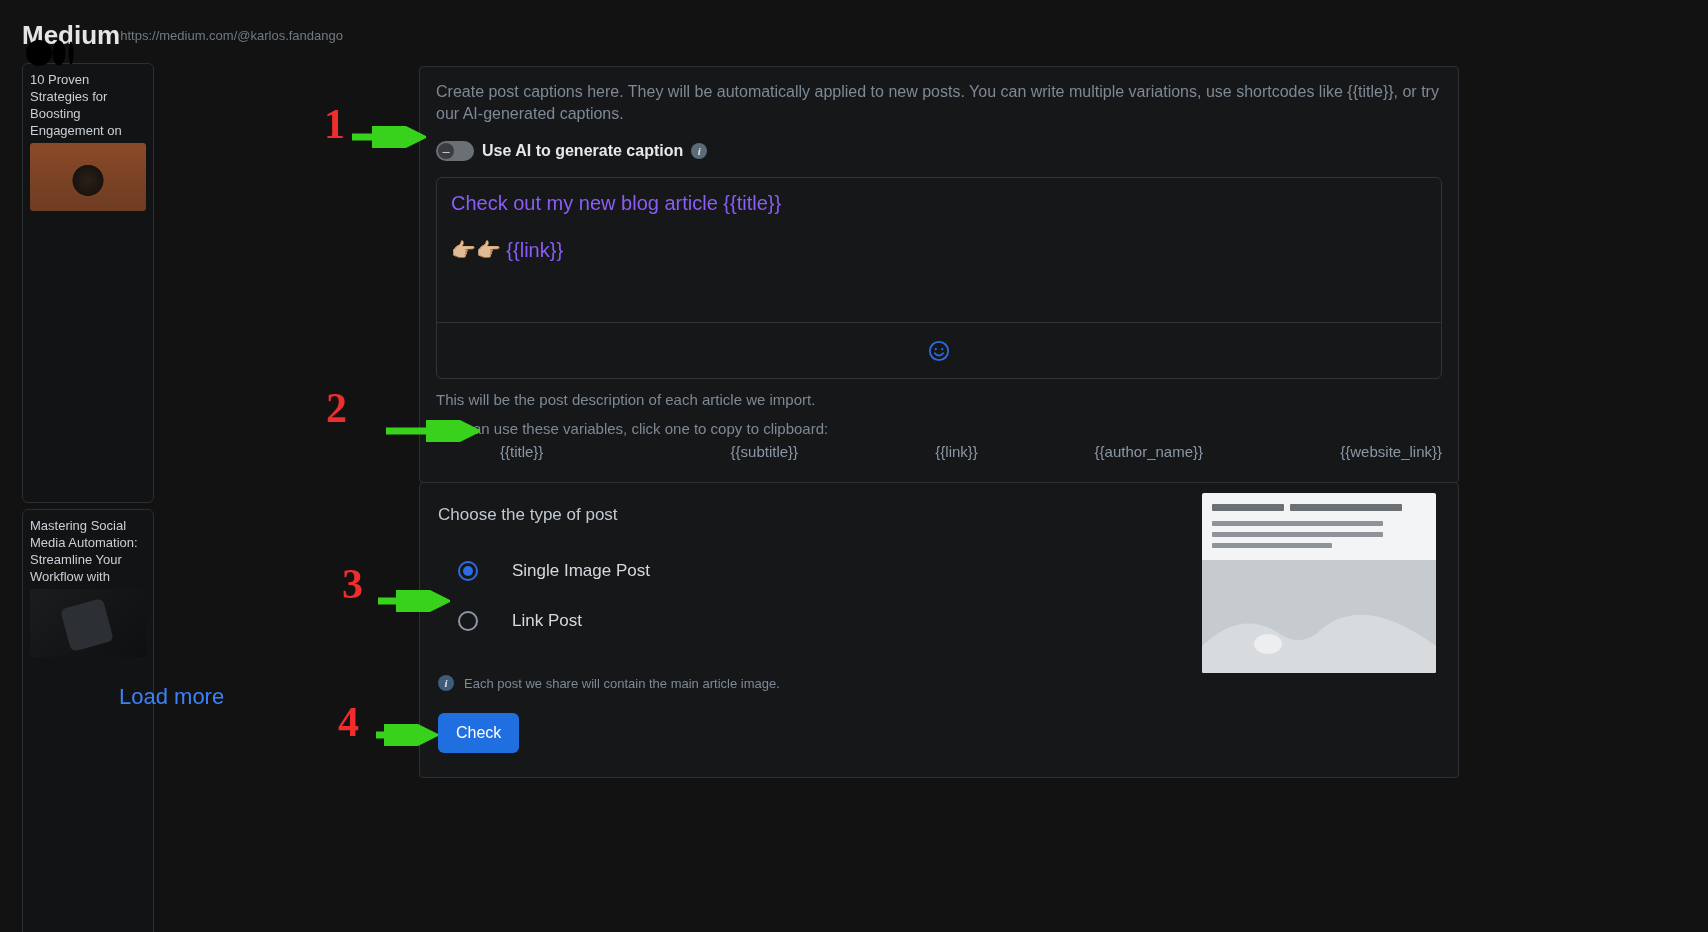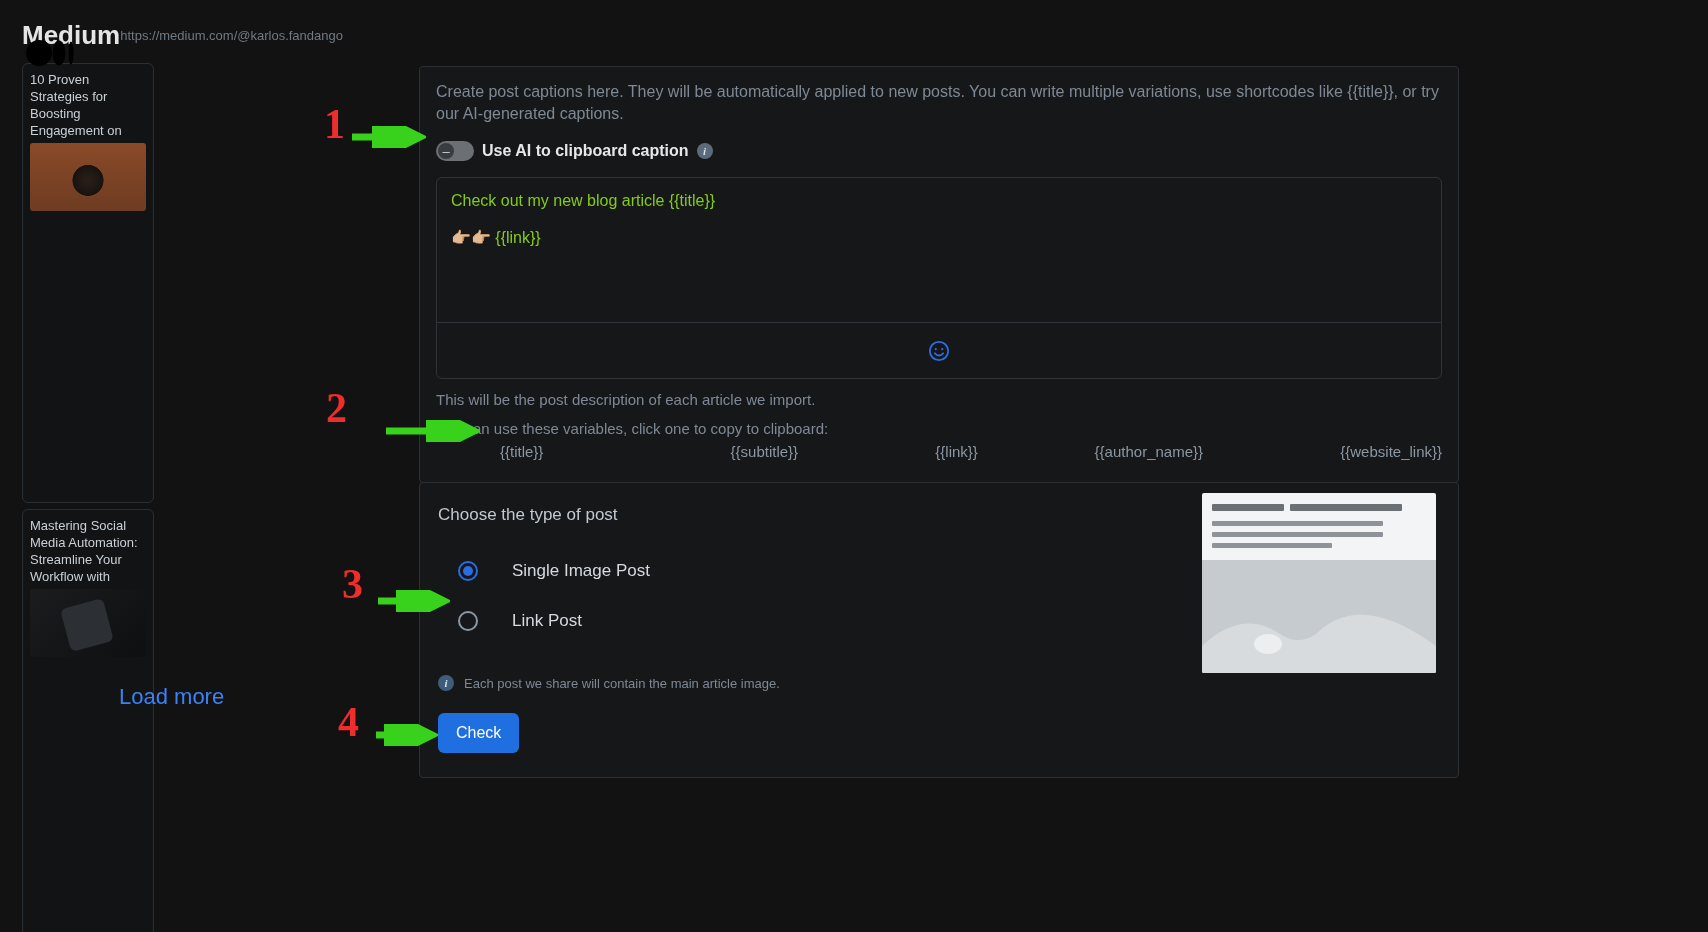--- a/index.html
+++ b/index.html
@@ -313,7 +313,7 @@
     <div class="toggle">
       <div class="toggle-knob">–</div>
     </div>
-    <span class="ai-label">Use AI to clipboard caption</span>
+    <span class="ai-label">Use AI to generate caption</span>
     <span class="info-circle">i</span>
   </div>
   <div class="caption-box">

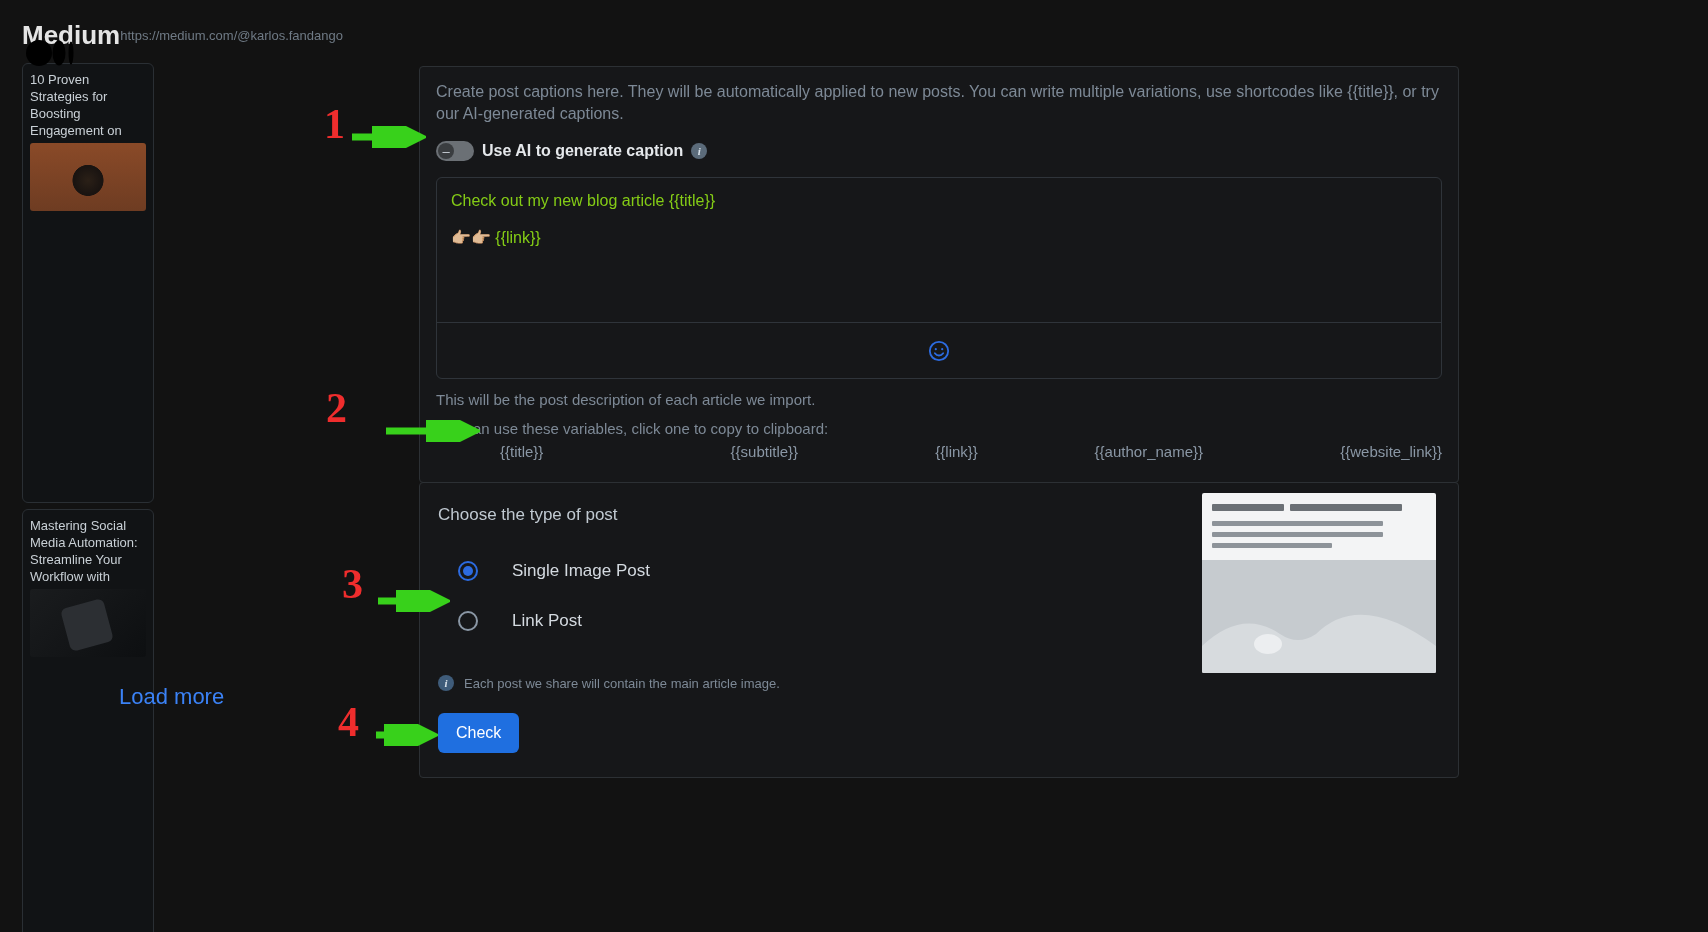--- a/index.html
+++ b/index.html
@@ -152,8 +152,8 @@
     border: none;
     resize: none;
     padding: 14px 14px;
-    font-size: 16px;
-    color: #84cc16;
+    font-size: 20px;
+    color: #8b5cf6;
     font-family: inherit;
     outline: none;
   }

